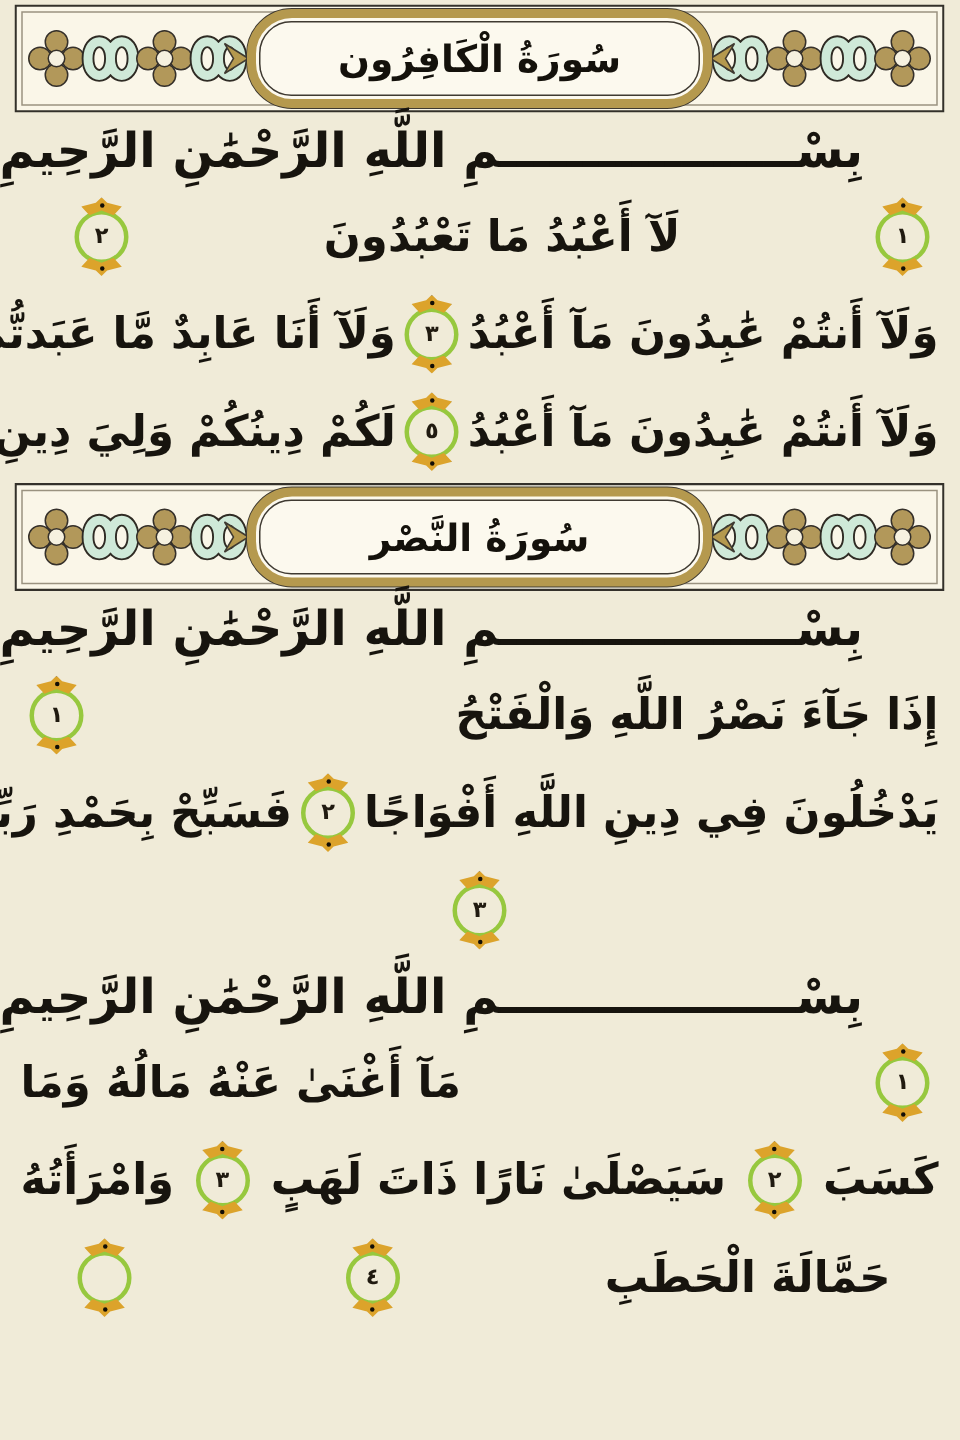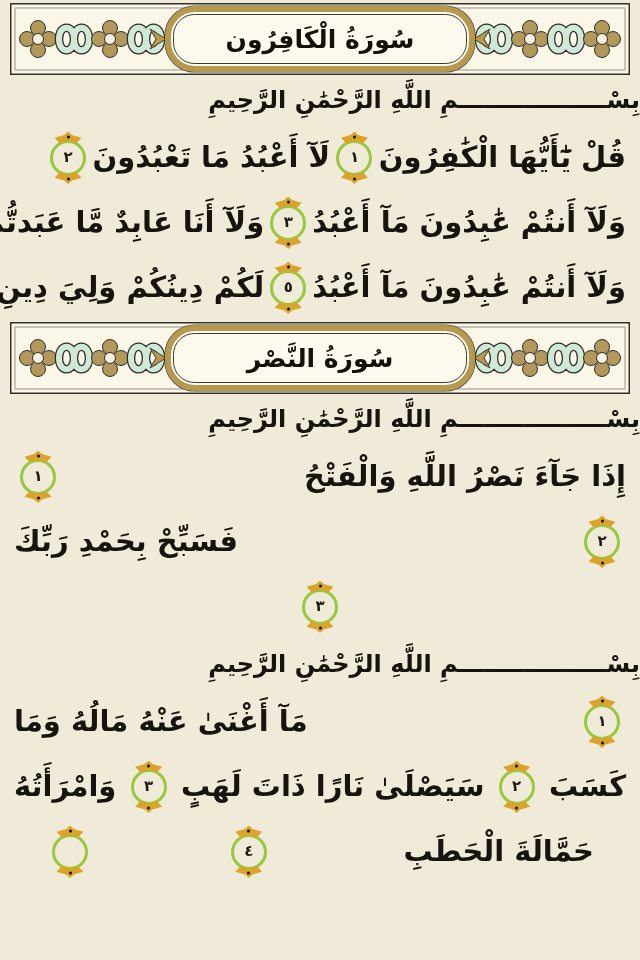--- a/index.html
+++ b/index.html
@@ -18,8 +18,8 @@
 
   
   .bismillah{
-    height:50px;line-height:50px;text-align:right;
-    font-size:24px;font-weight:bold;color:#17140e;
+    height:50px;line-height:50px;text-align:left;
+    font-size:32px;font-weight:bold;color:#17140e;
     white-space:nowrap;
   }
 

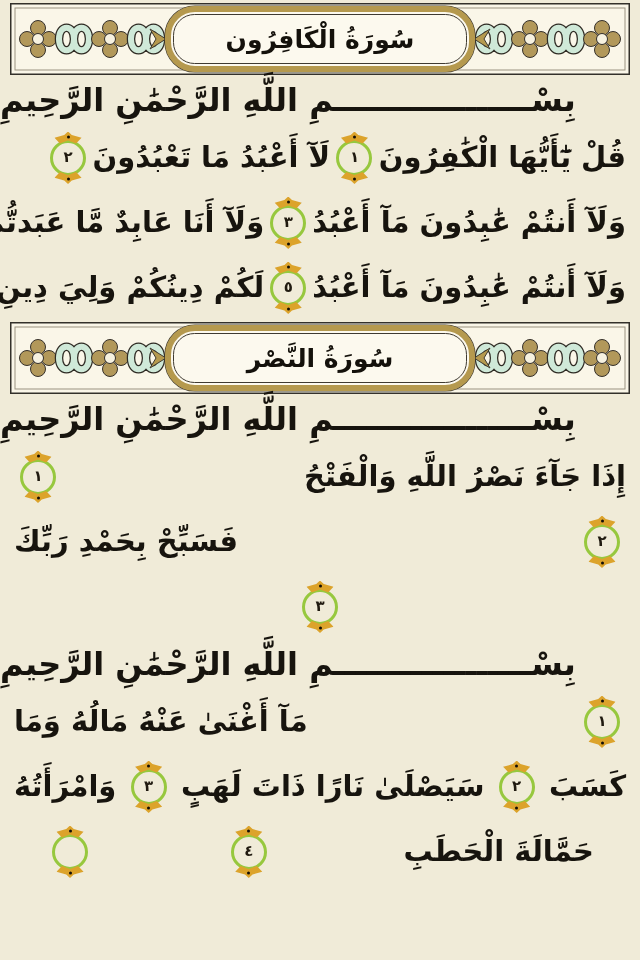--- a/index.html
+++ b/index.html
@@ -114,7 +114,6 @@
     <div class="bismillah">بِسْــــــــــــــــــمِ اللَّهِ الرَّحْمَٰنِ الرَّحِيمِ</div>
     <div>
       <div class="line end40">
-        <span class="txt">قُلْ يَٰٓأَيُّهَا الْكَٰفِرُونَ</span>
         <span class="aya">
             <span class="orn orn-top"></span>
             <span class="num">١</span>

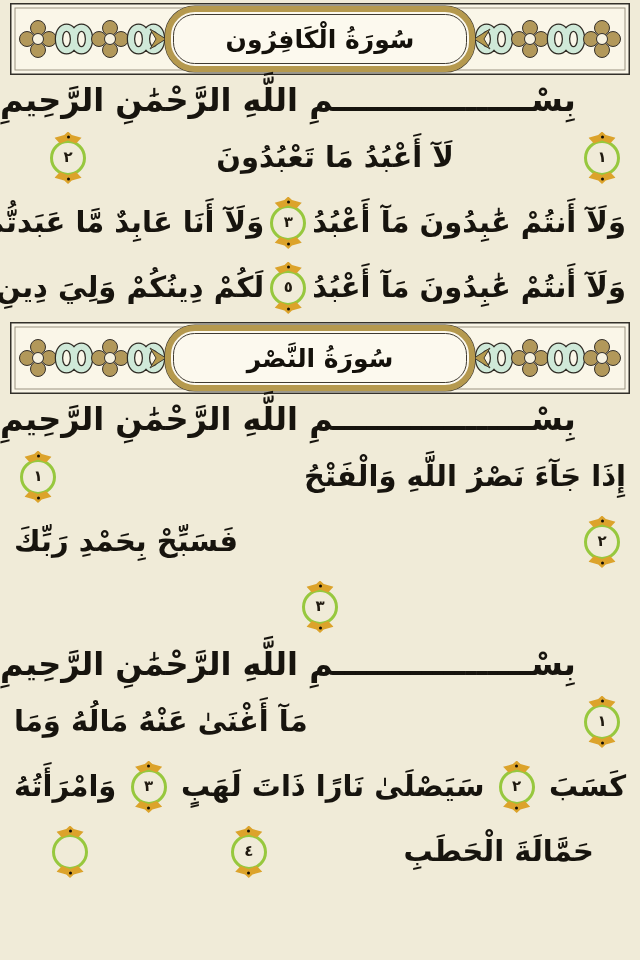--- a/index.html
+++ b/index.html
@@ -167,6 +167,7 @@
           </span>
       </div>
       <div class="line">
+        <span class="txt">يَدْخُلُونَ فِي دِينِ اللَّهِ أَفْوَاجًا</span>
         <span class="aya">
             <span class="orn orn-top"></span>
             <span class="num">٢</span>

